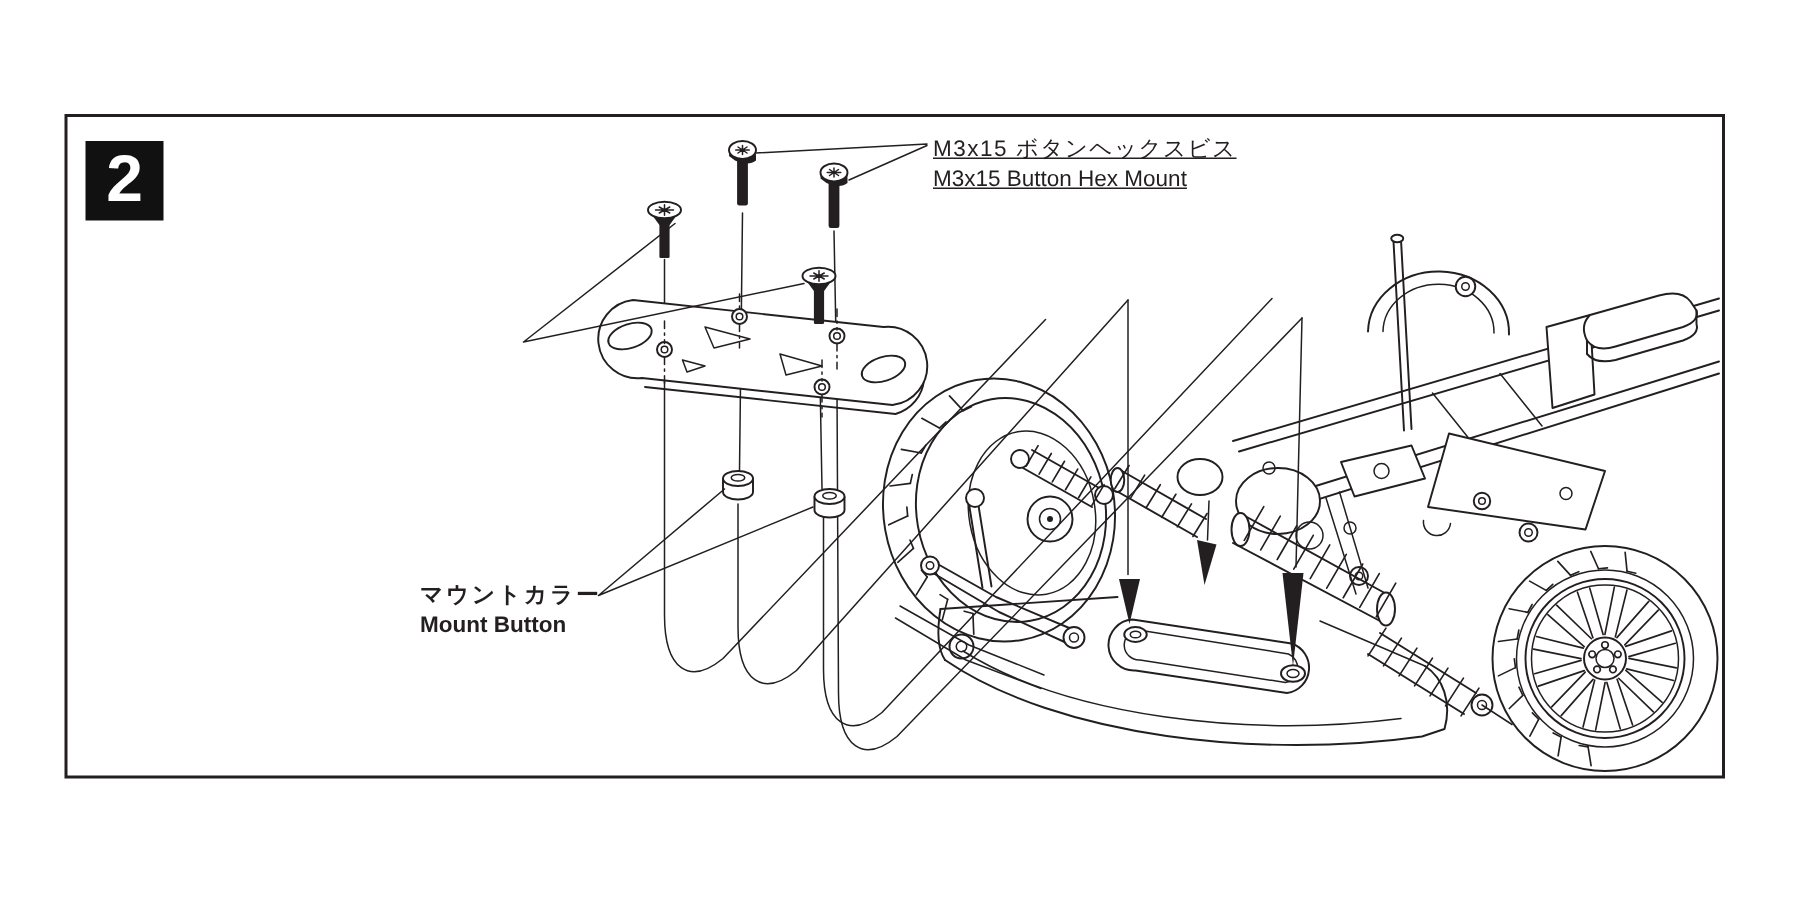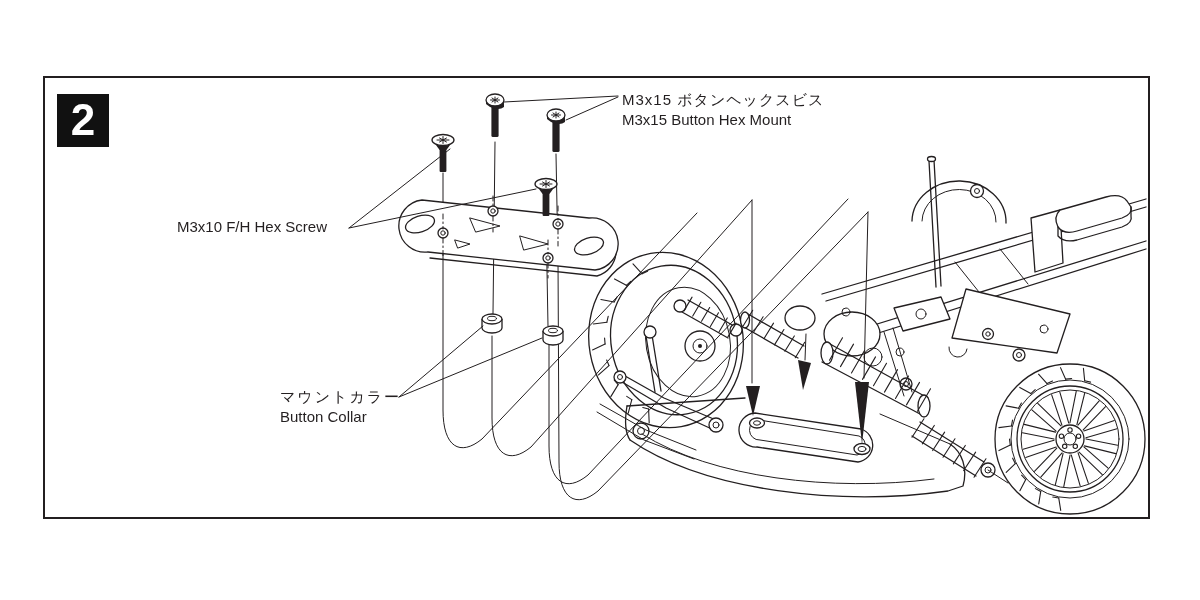--- a/index.html
+++ b/index.html
@@ -33,7 +33,7 @@
   .lbl{position:absolute;white-space:nowrap;line-height:20px;font-size:15px;color:var(--line);}
   .lbl .jp{letter-spacing:1px;}
   .lbl.collar .jp{letter-spacing:2px;}
-  #lbl-m3x15{left:622px;top:90px;}
+  #lbl-m3x15{left:622px;top:90px;text-decoration:underline;}
   #lbl-m3x10{left:177px;top:217px;}
   #lbl-collar{left:280px;top:387px;}
 </style>

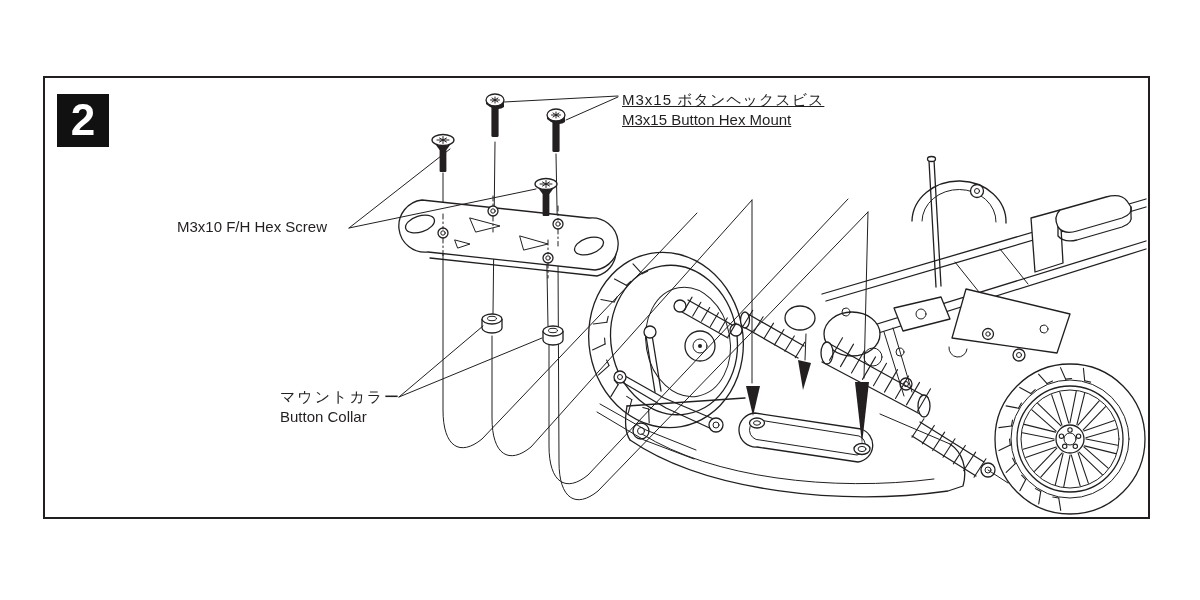--- a/index.html
+++ b/index.html
@@ -369,7 +369,6 @@
 </div>
 
 <div class="lbl" id="lbl-m3x10">
-  <div class="en">M3x10 F/H Hex Screw</div>
 </div>
 
 <div class="lbl collar" id="lbl-collar">

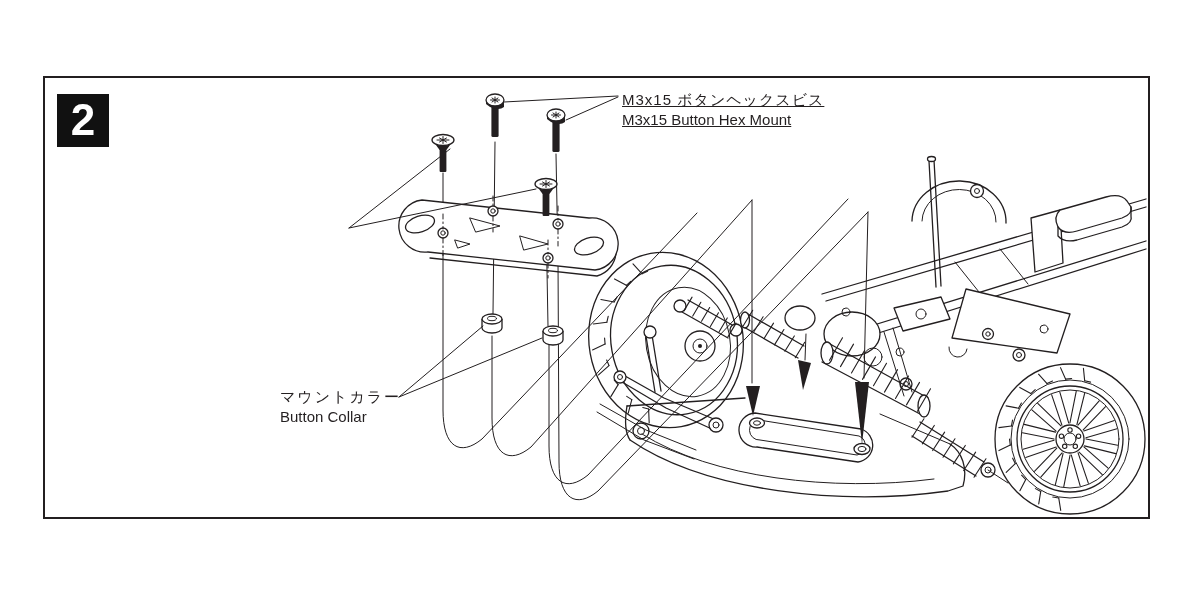--- a/index.html
+++ b/index.html
@@ -35,7 +35,7 @@
   .lbl.collar .jp{letter-spacing:2px;}
   #lbl-m3x15{left:622px;top:90px;text-decoration:underline;}
   #lbl-m3x10{left:177px;top:217px;}
-  #lbl-collar{left:280px;top:387px;}
+  #lbl-collar{left:280px;top:387px;font-weight:bold;}
 </style>
 </head>
 <body>

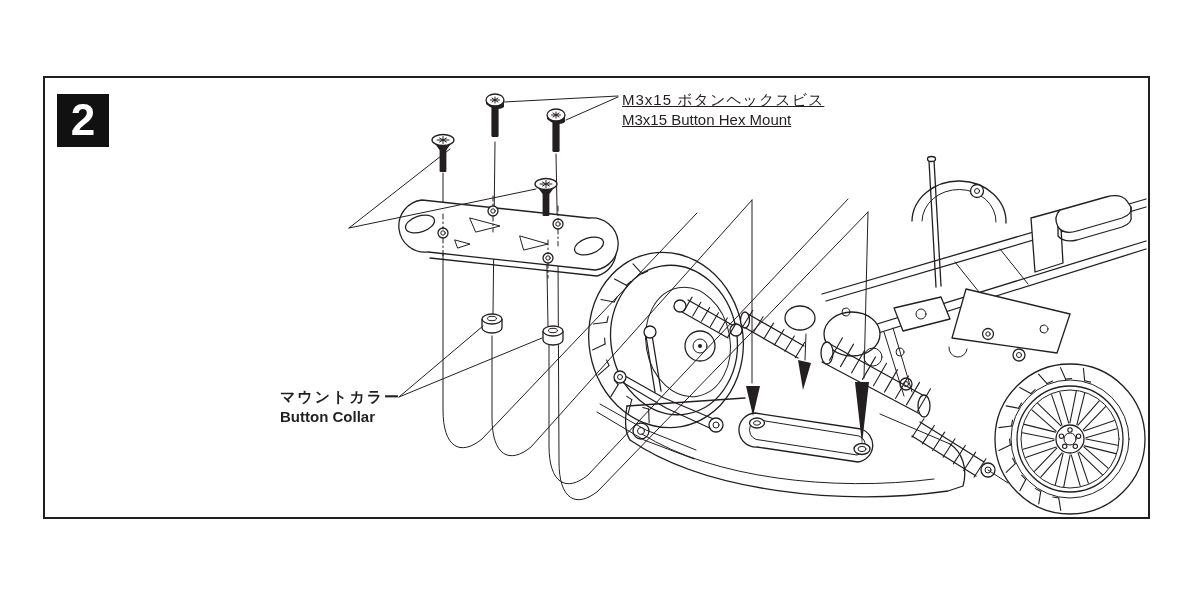--- a/index.html
+++ b/index.html
@@ -373,7 +373,7 @@
 
 <div class="lbl collar" id="lbl-collar">
   <div class="jp">マウントカラー</div>
-  <div class="en">Button Collar</div>
+  <div class="en">Mount Button</div>
 </div>
 
 </body></html>

